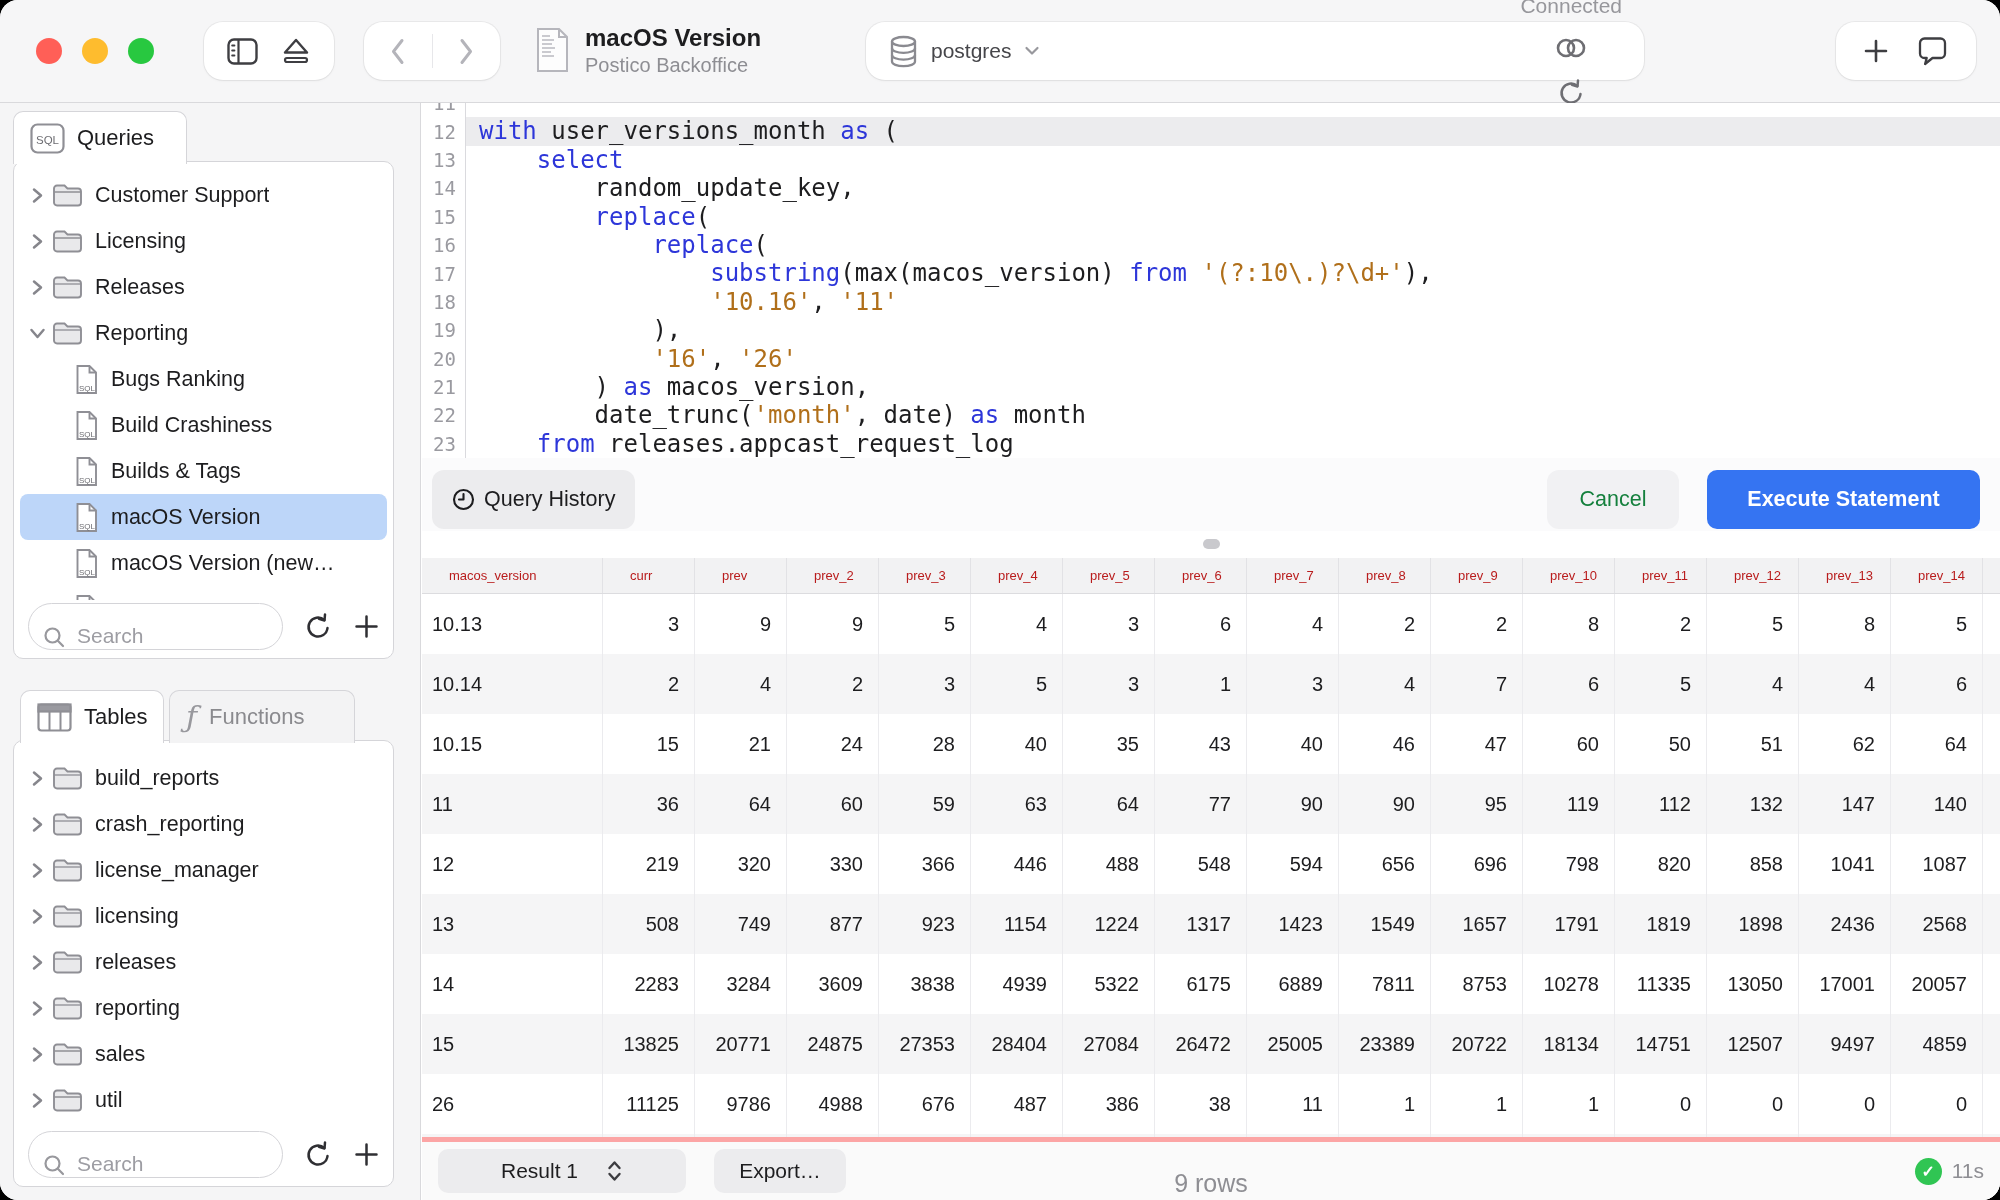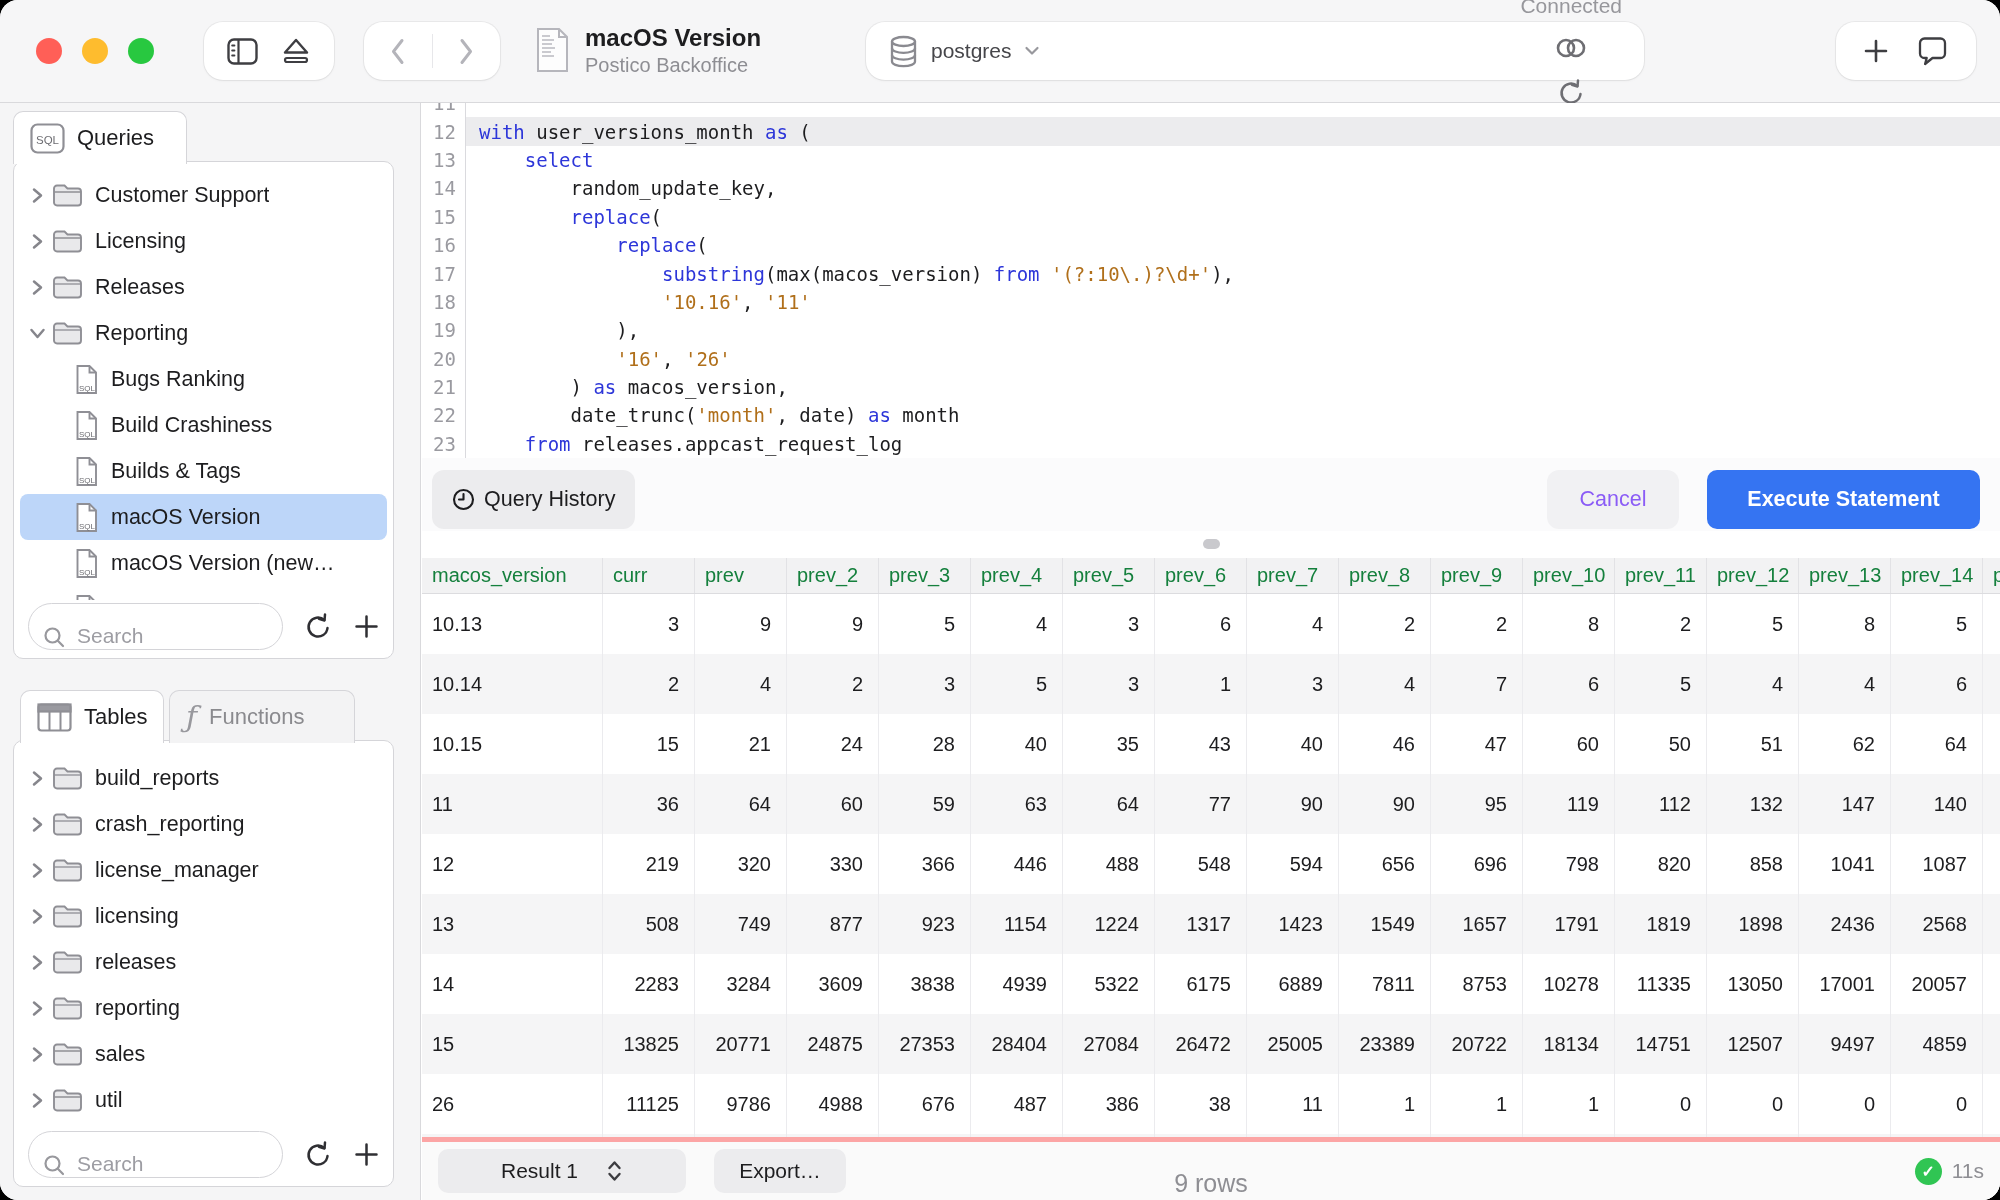--- a/index.html
+++ b/index.html
@@ -57,7 +57,7 @@
   .editor-scroll{margin-top:-14px;}
   .code-row{display:flex;height:28.4px;align-items:center;}
   .ln{width:44px;flex:0 0 44px;text-align:right;padding-right:9px;font-family:"DejaVu Sans Mono",monospace;font-size:19px;color:#9a9aa0;border-right:1px solid #dadade;height:100%;display:flex;align-items:center;justify-content:flex-end;box-sizing:border-box;}
-  .ct{flex:1;font-family:"DejaVu Sans Mono",monospace;font-size:19px;white-space:pre;padding-left:13px;height:100%;display:flex;align-items:center;}
+  .ct{flex:1;font-family:"DejaVu Sans Mono",monospace;font-size:24px;white-space:pre;padding-left:13px;height:100%;display:flex;align-items:flex-start;}
   .code-row.active .ct{background:#ececee;}
   .tok-k{color:#2d36d9;}
   .tok-s{color:#b06f1a;}

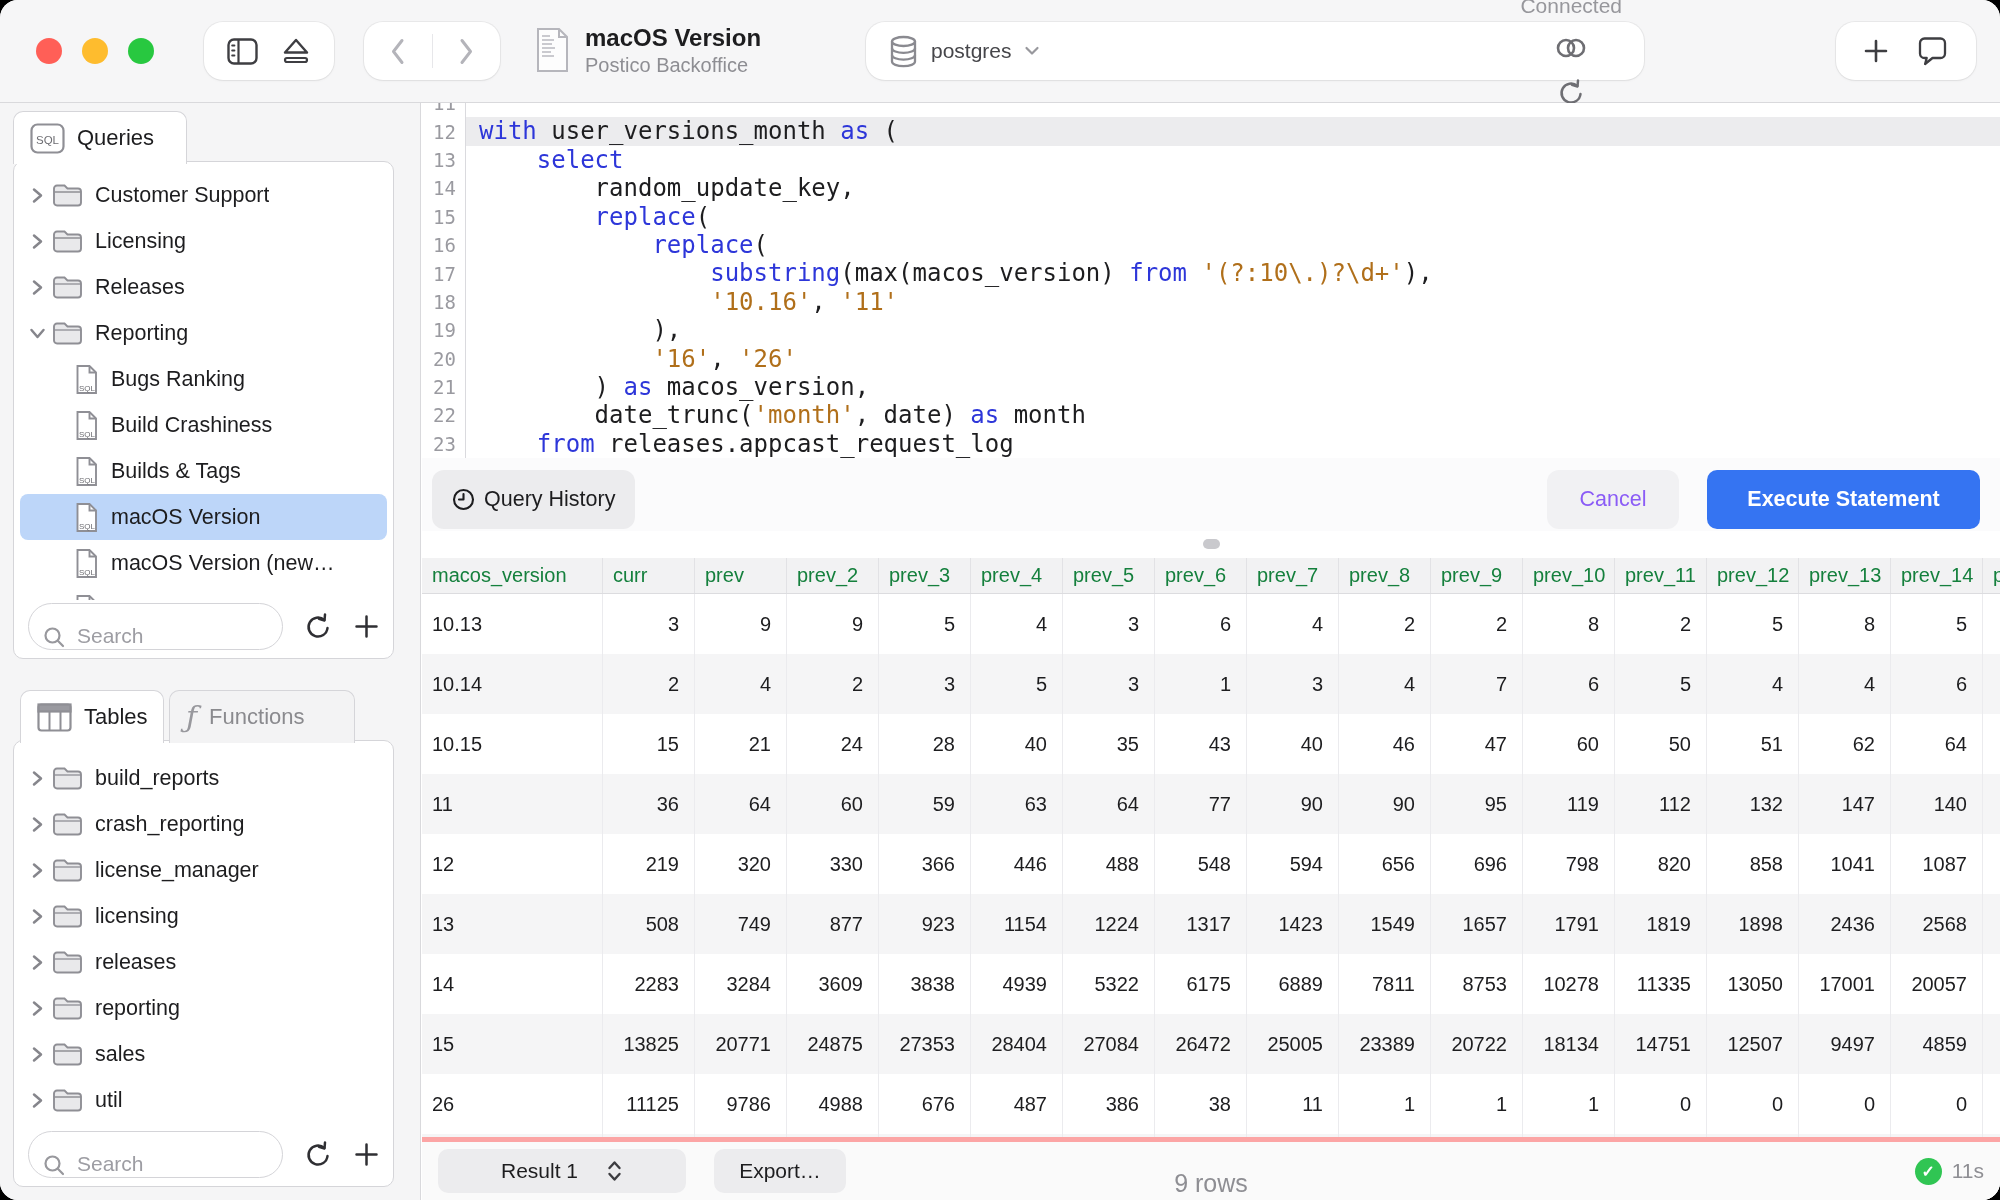--- a/index.html
+++ b/index.html
@@ -66,7 +66,7 @@
   .toolbar{position:absolute;left:0;right:0;top:355px;height:73px;background:#fbfbfc;border-bottom:1px solid #d4d4d8;}
   .btn{position:absolute;top:12px;height:59px;border-radius:12px;display:flex;align-items:center;justify-content:center;font-size:21.5px;box-sizing:border-box;}
   .btn-history{left:10px;padding:0 20px;background:#ececee;gap:9px;color:#1d1d1f;}
-  .btn-cancel{left:1125px;width:132px;background:#f1f1f3;color:#8b5cf6;}
+  .btn-cancel{left:1125px;width:132px;background:#f1f1f3;color:#15803d;}
   .btn-exec{left:1285px;width:273px;background:#3574f2;color:#fff;font-weight:bold;border-radius:10px;}
   .splitter{position:absolute;left:0;right:0;top:428px;height:27px;background:#fff;}
   .splitter-dot{position:absolute;left:781px;top:8px;width:17px;height:10px;border-radius:5px;background:#c9c9cd;}

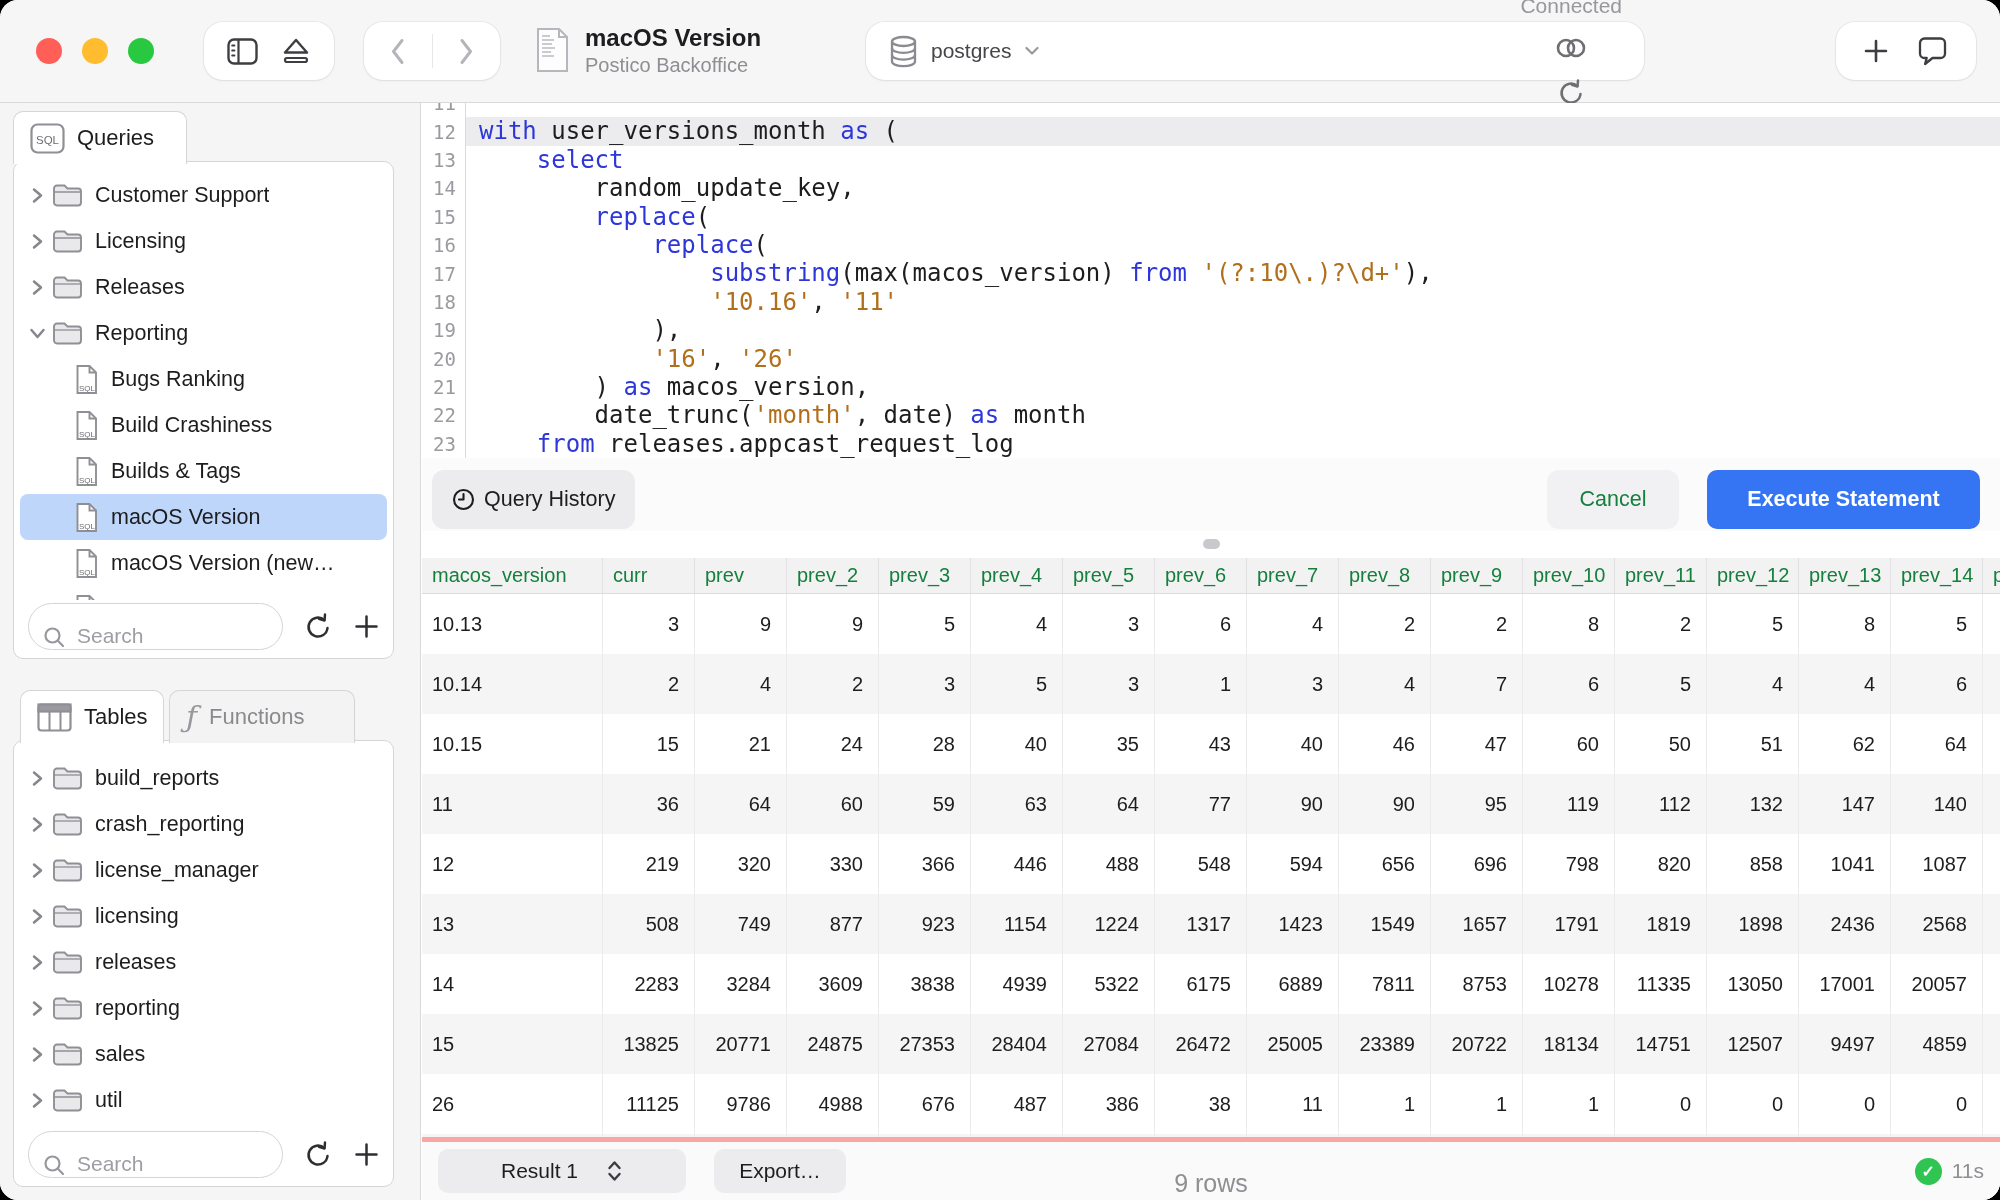--- a/index.html
+++ b/index.html
@@ -75,7 +75,7 @@
   .results{position:absolute;left:0;right:0;top:455px;bottom:58px;overflow:hidden;}
   .grid-row{display:grid;grid-template-columns:181px repeat(15,92px) minmax(0,1fr);}
   .thead{height:35px;background:#f2f2f3;border-bottom:1px solid #dcdcdf;}
-  .th{font-size:20px;color:#15803d;display:flex;align-items:center;padding-left:10px;border-right:1px solid #e2e2e5;overflow:hidden;white-space:nowrap;box-sizing:border-box;}
+  .th{font-size:13px;color:#b91c1c;display:flex;align-items:center;padding-left:27px;border-right:1px solid #e2e2e5;overflow:hidden;white-space:nowrap;box-sizing:border-box;}
   .th:last-child{border-right:none;}
   .tr{height:60px;}
   .tr:nth-child(even){background:#f5f5f6;}

